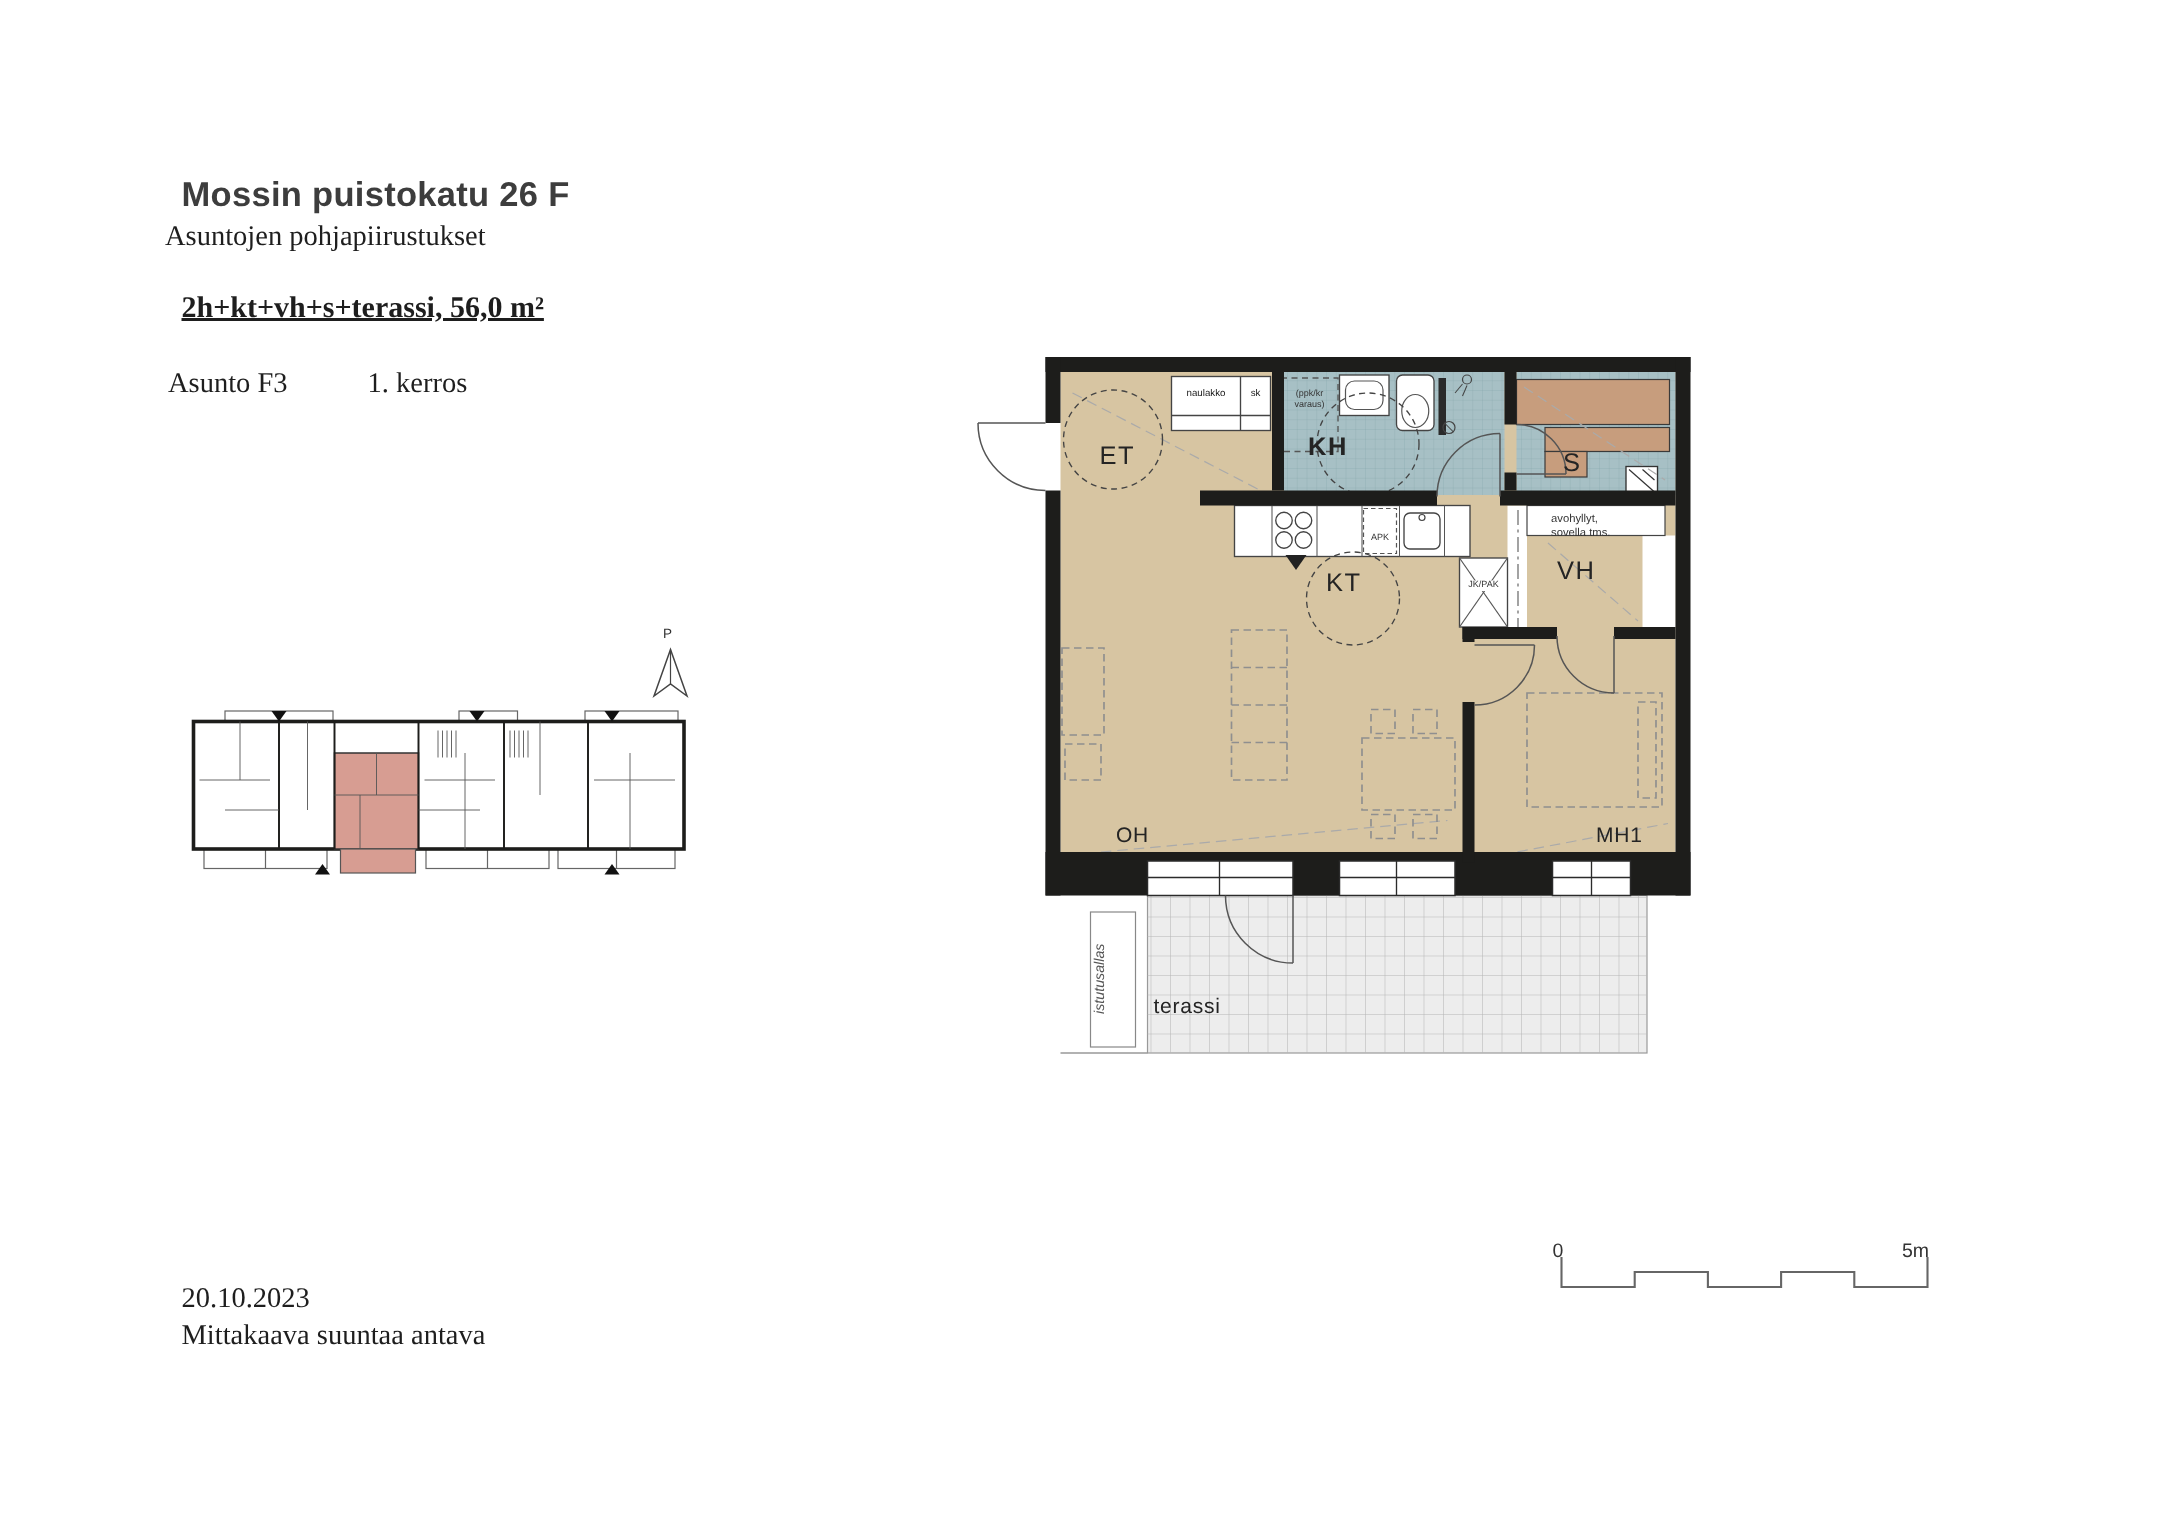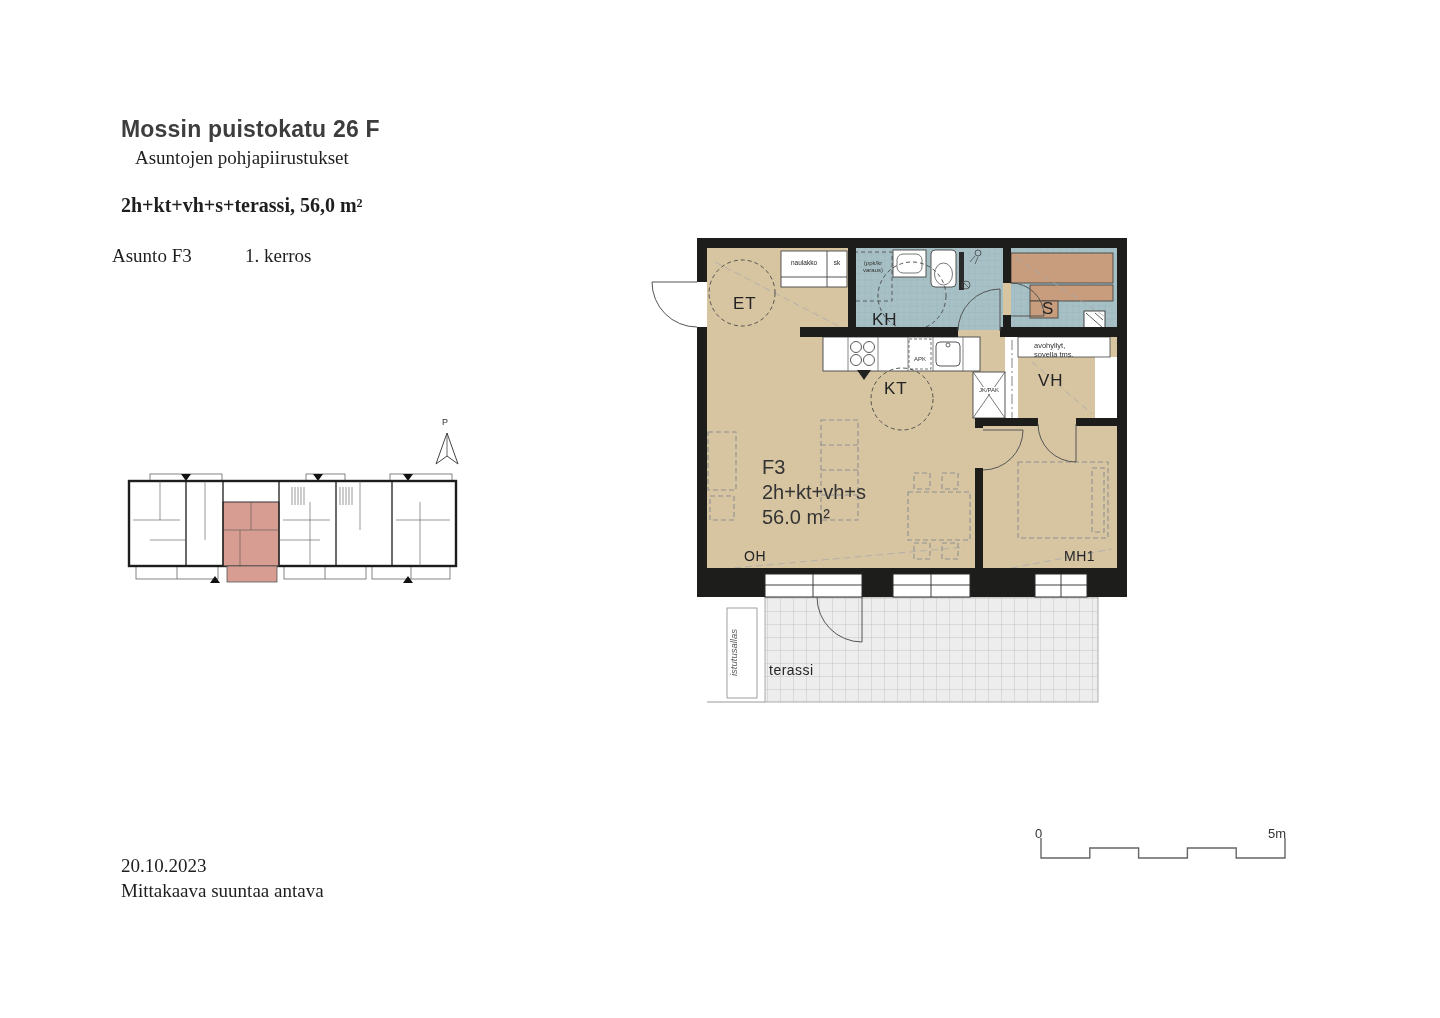--- a/index.html
+++ b/index.html
@@ -30,7 +30,7 @@
 <div id="page">
 
   <div class="lbl title" style="left:121px;top:116px;">Mossin puistokatu 26 F</div>
-  <div class="lbl serif sub" style="left:135px;top:147px;">Asuntojen pohjapiirustukset</div>
+  <div class="lbl serif sub" style="left:110px;top:147px;">Asuntojen pohjapiirustukset</div>
   <div class="lbl serif typeline" style="left:121px;top:194px;">2h+kt+vh+s+terassi, 56,0 m²</div>
   <div class="lbl serif meta" style="left:112px;top:245px;">Asunto F3</div>
   <div class="lbl serif meta" style="left:245px;top:245px;">1. kerros</div>

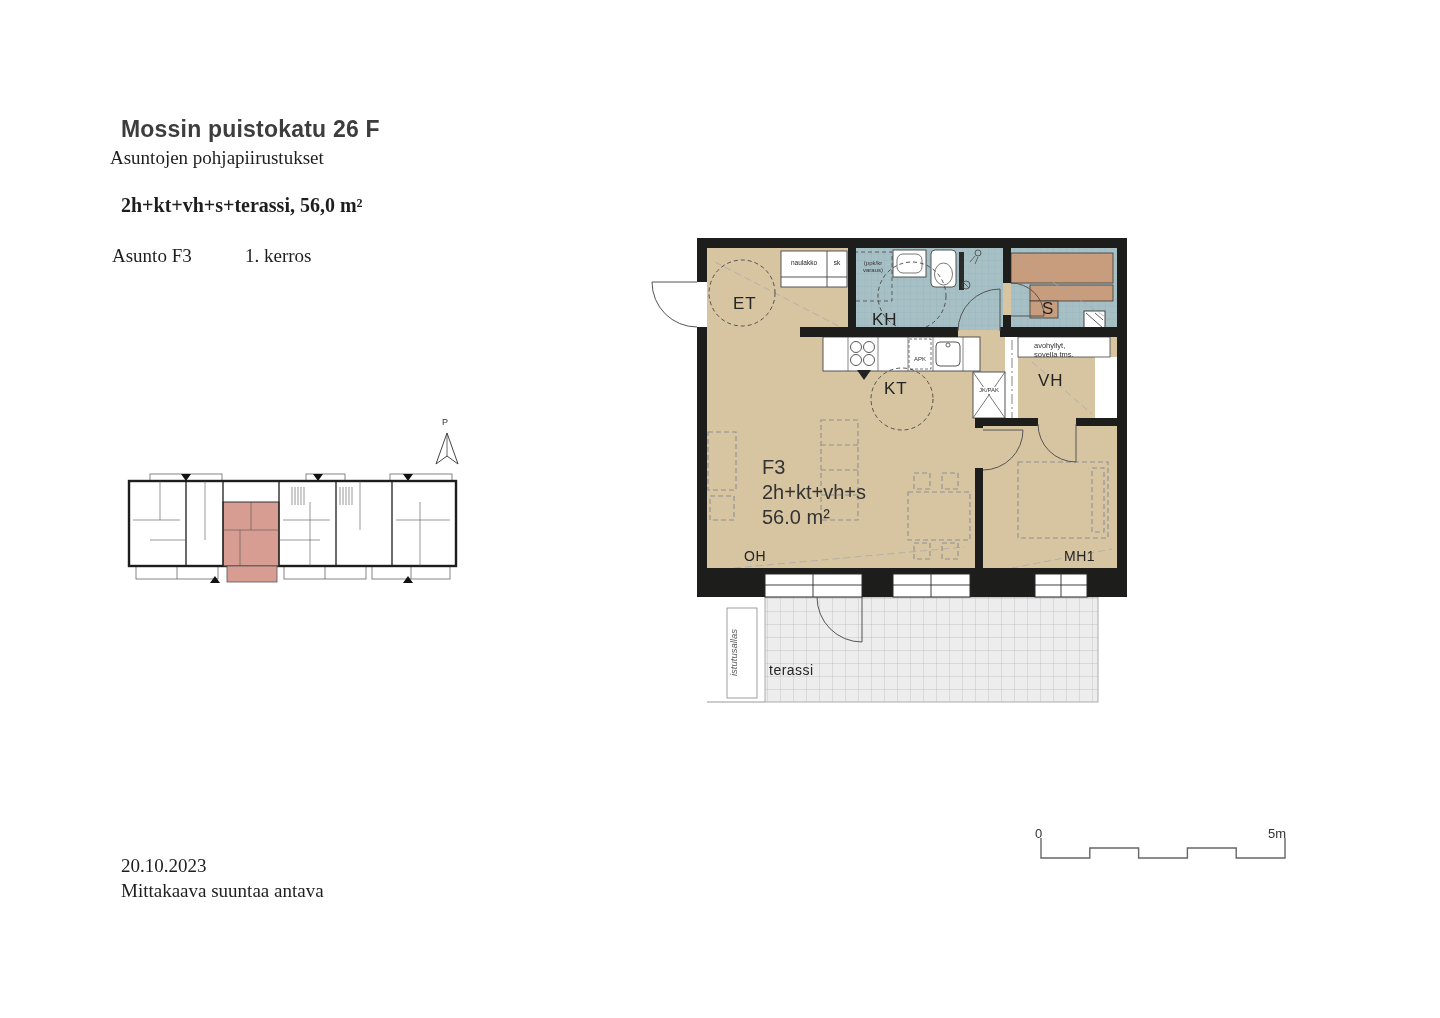--- a/index.html
+++ b/index.html
@@ -31,7 +31,7 @@
 
   <div class="lbl title" style="left:121px;top:116px;">Mossin puistokatu 26 F</div>
   <div class="lbl serif sub" style="left:110px;top:147px;">Asuntojen pohjapiirustukset</div>
-  <div class="lbl serif typeline" style="left:121px;top:194px;">2h+kt+vh+s+terassi, 56,0 m²</div>
+  <div class="lbl serif typeline" style="left:121px;top:194px;text-decoration:underline;">2h+kt+vh+s+terassi, 56,0 m²</div>
   <div class="lbl serif meta" style="left:112px;top:245px;">Asunto F3</div>
   <div class="lbl serif meta" style="left:245px;top:245px;">1. kerros</div>
 

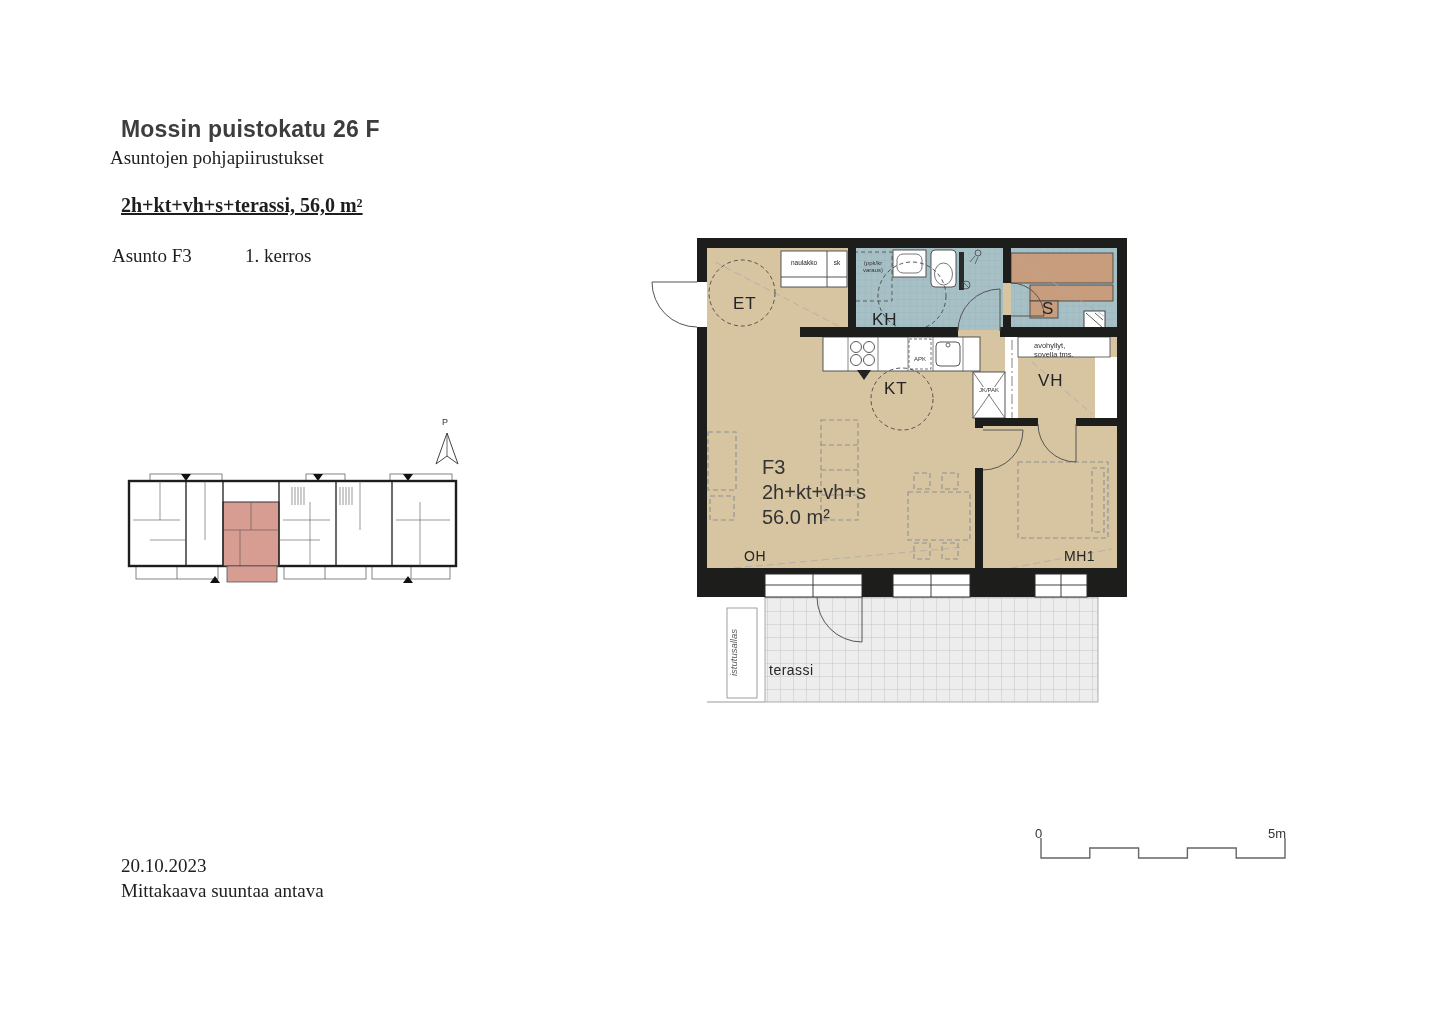--- a/index.html
+++ b/index.html
@@ -273,7 +273,7 @@
   </svg>
 
   <div class="lbl room" style="left:733px;top:294px;">ET</div>
-  <div class="lbl room" style="left:872px;top:310px;">KH</div>
+  <div class="lbl room" style="left:872px;top:288px;font-weight:bold;">KH</div>
   <div class="lbl room" style="left:1042px;top:299px;">S</div>
   <div class="lbl room" style="left:884px;top:379px;">KT</div>
   <div class="lbl room" style="left:1038px;top:371px;">VH</div>

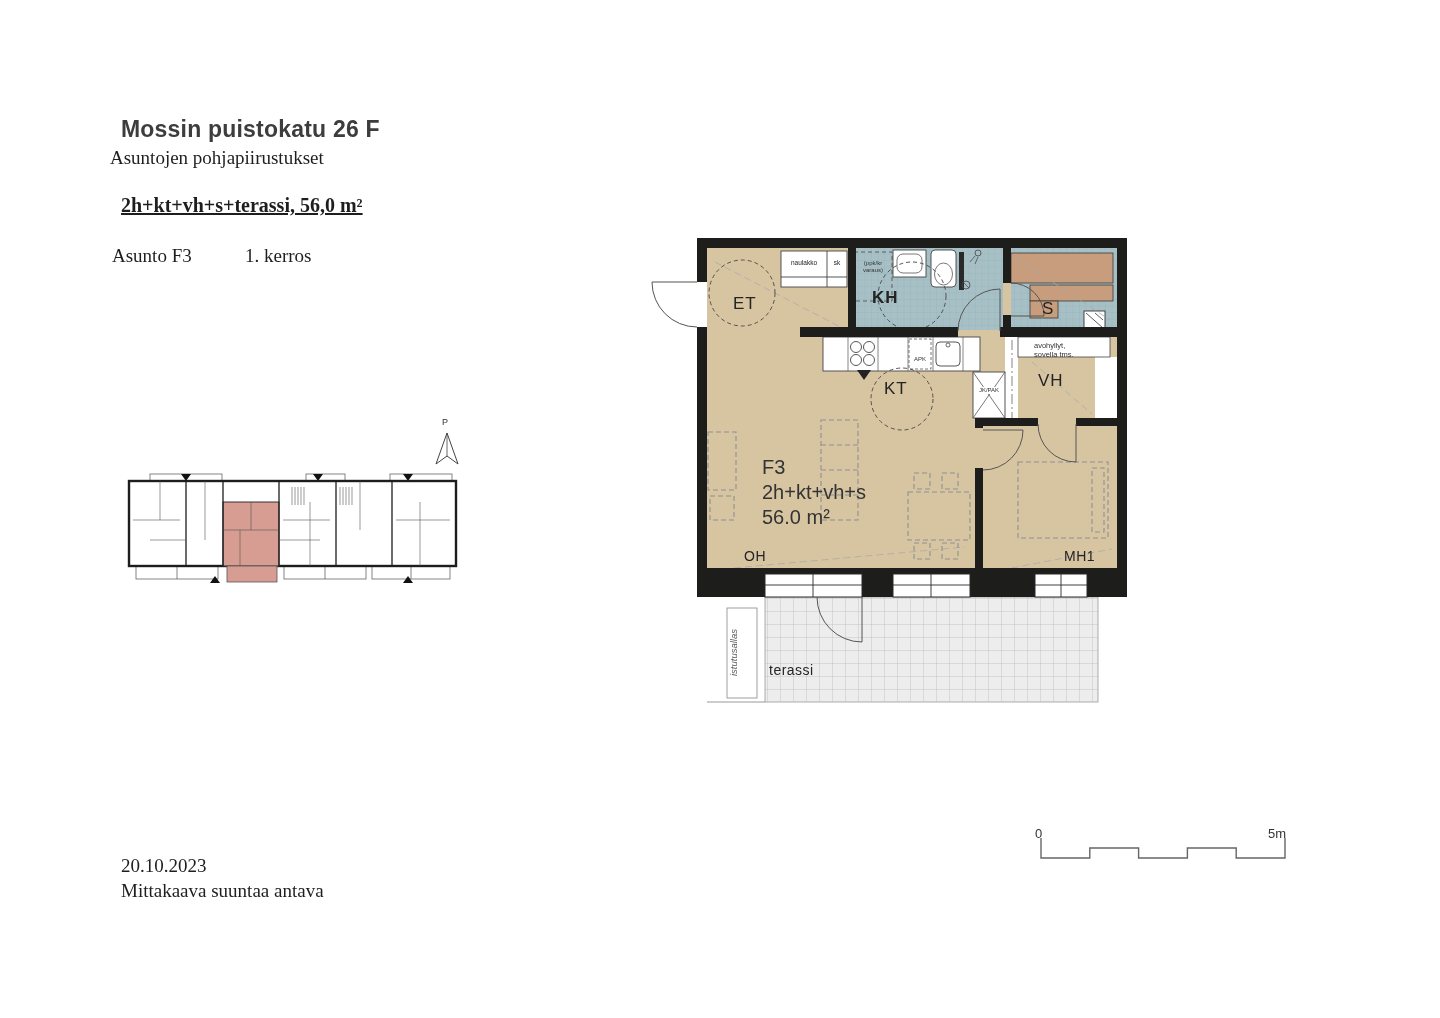--- a/index.html
+++ b/index.html
@@ -281,11 +281,6 @@
   <div class="lbl room-sm" style="left:1064px;top:548px;text-align:right;">MH1</div>
   <div class="lbl room-sm" style="left:769px;top:662px;">terassi</div>
 
-  <div class="lbl unitblock" style="left:762px;top:455px;">
-    <div>F3</div>
-    <div>2h+kt+vh+s</div>
-    <div>56.0 m²</div>
-  </div>
 
   <div class="lbl tiny" style="left:781px;top:259px;width:46px;">naulakko</div>
   <div class="lbl tiny" style="left:827px;top:259px;width:20px;">sk</div>

